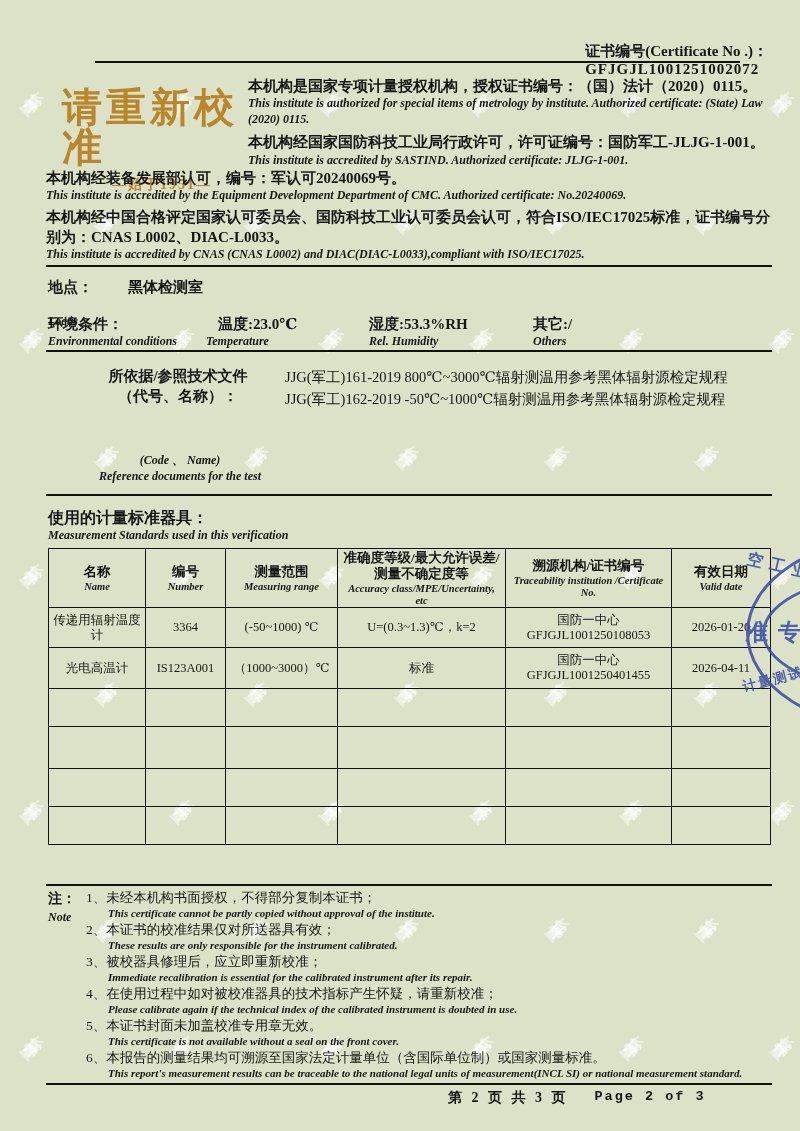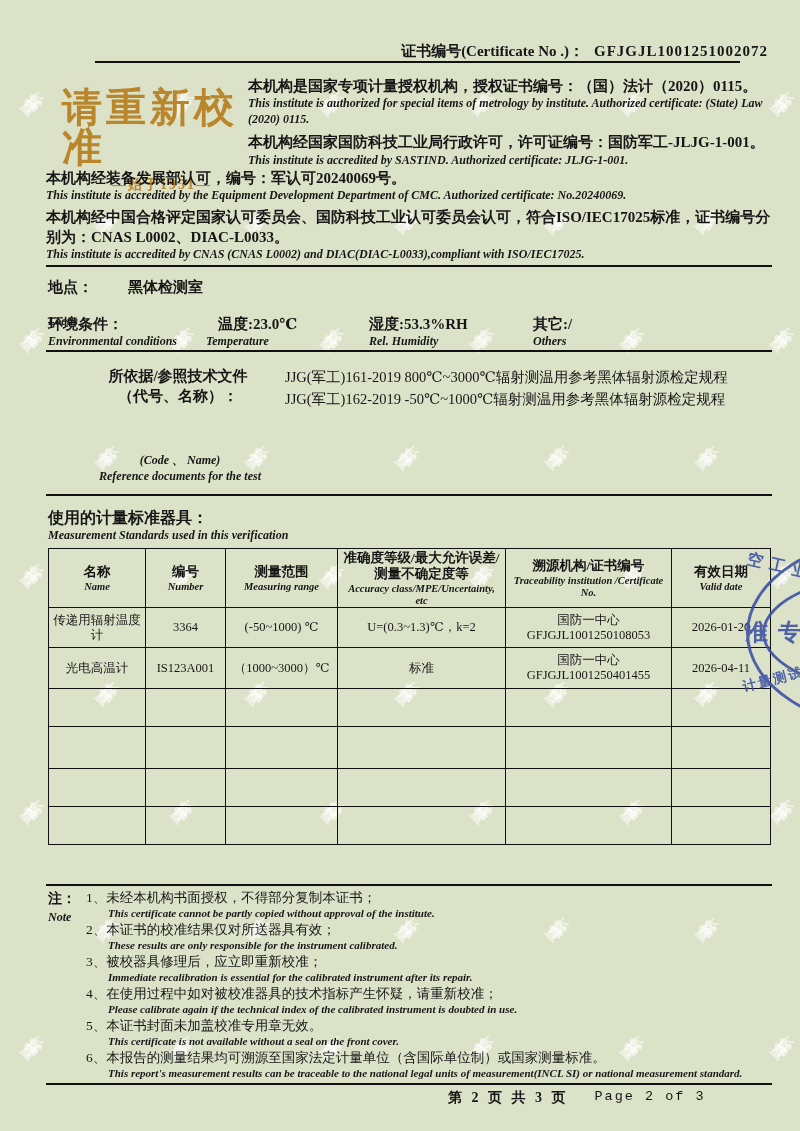--- a/index.html
+++ b/index.html
@@ -18,7 +18,7 @@
   .gold{color:#b9862c;}
   .logo-title{font-size:40px;font-weight:bold;letter-spacing:4px;line-height:1;}
   .logo-sub{font-size:14px;font-weight:bold;letter-spacing:2px;text-align:center;margin-top:8px;}
-  .cert-row{display:flex;gap:10px;align-items:center;font-weight:bold;}
+  .cert-row{display:flex;align-items:flex-start;font-weight:bold;flex-direction:column;}
   .cert-row .lbl{font-size:15px;}
   .cert-row .num{font-size:15px;letter-spacing:1px;}
   table.std{border-collapse:collapse;table-layout:fixed;width:722px;}

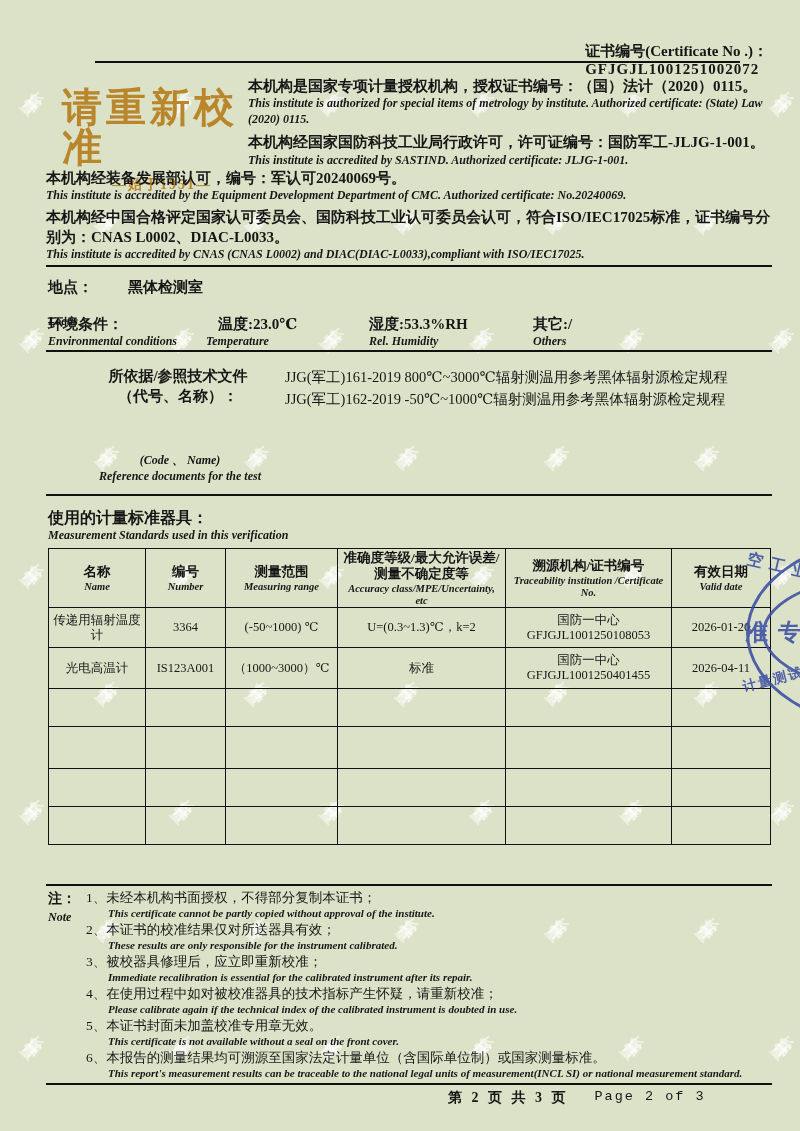--- a/index.html
+++ b/index.html
@@ -278,7 +278,7 @@
     <div class="rule" style="top:1083px;left:46px;width:726px;"></div>
     <div class="abs" style="top:1089px;left:448px;display:flex;gap:26px;">
       <span class="cn cn-b" style="font-size:14px;letter-spacing:3px;">第 2 页 共 3 页</span>
-      <span style="font-size:13.5px;font-weight:normal;letter-spacing:2px;font-family:'Liberation Mono','DejaVu Sans Mono',monospace;">Page 2 of 3</span>
+      <span style="font-size:13.5px;font-weight:bold;letter-spacing:2px;font-family:'Liberation Mono','DejaVu Sans Mono',monospace;">Page 2 of 3</span>
     </div>
 
   </div>

